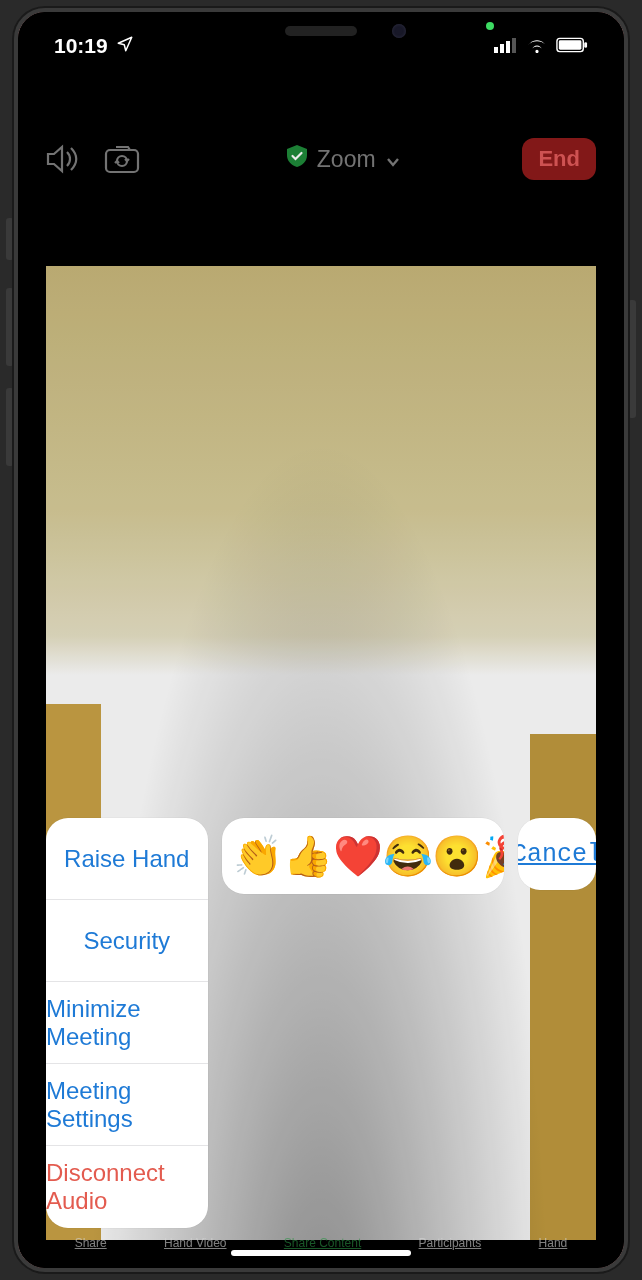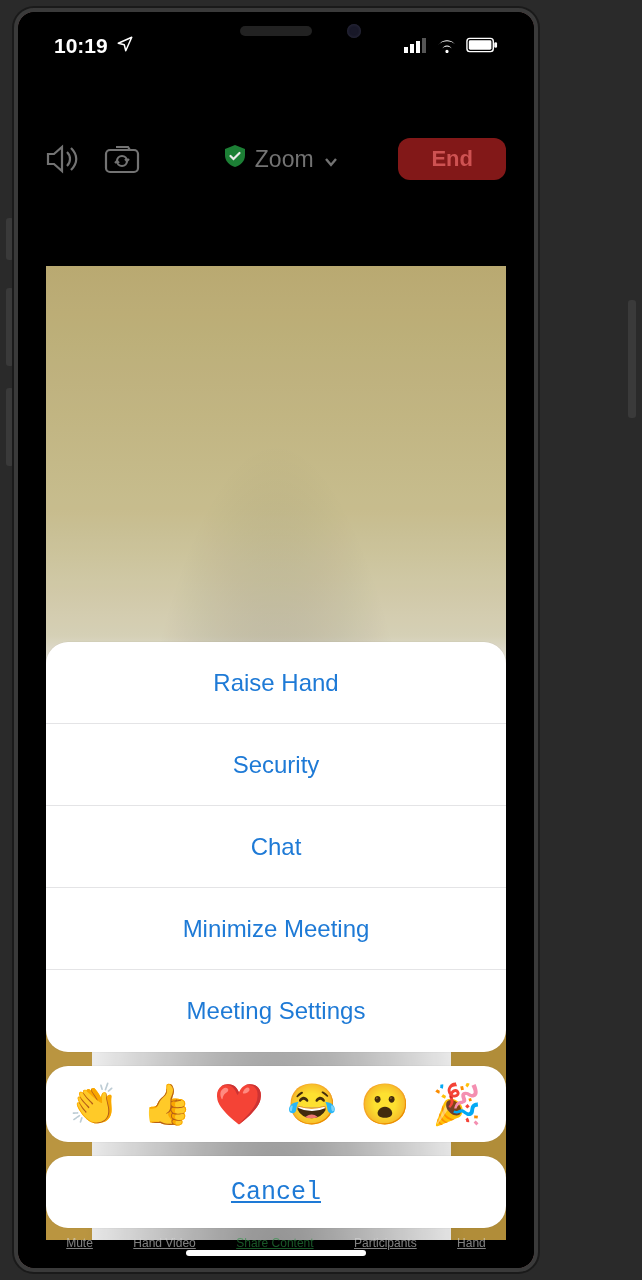--- a/index.html
+++ b/index.html
@@ -7,9 +7,9 @@
   .frame {
     position: absolute;
     left: 14px; top: 8px;
-    width: 524px; height: 1264px;
+    width: 614px; height: 1264px;
     background: #fca5a5;
-    border-radius: 20px;
+    border-radius: 31px;
     border: 4px solid #3a3a3a;
     box-shadow: 0 0 0 2px #1a1a1a, inset 0 0 0 2px #111;
     overflow: hidden;

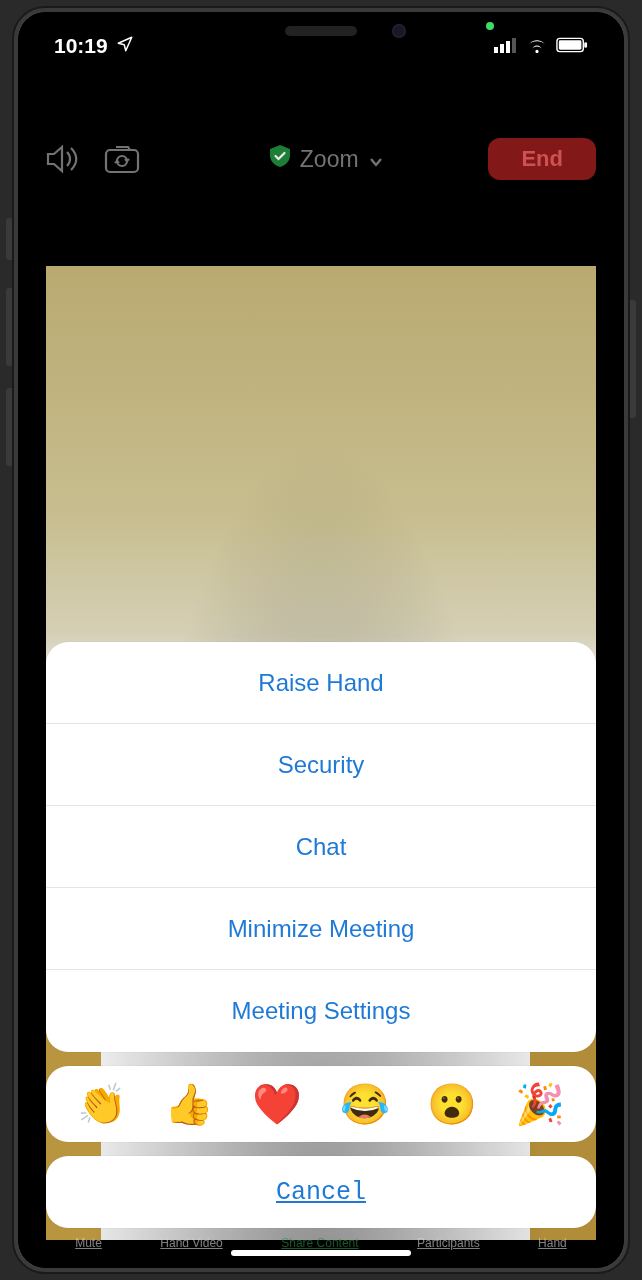--- a/index.html
+++ b/index.html
@@ -64,7 +64,7 @@
     background:#8e1b1b; color:#b54; color:#c44; 
     color:#e05a5a;
     border-radius:12px;
-    padding:8px 33px;
+    padding:8px 16px;
     font-size:22px; font-weight:600;
   }
 

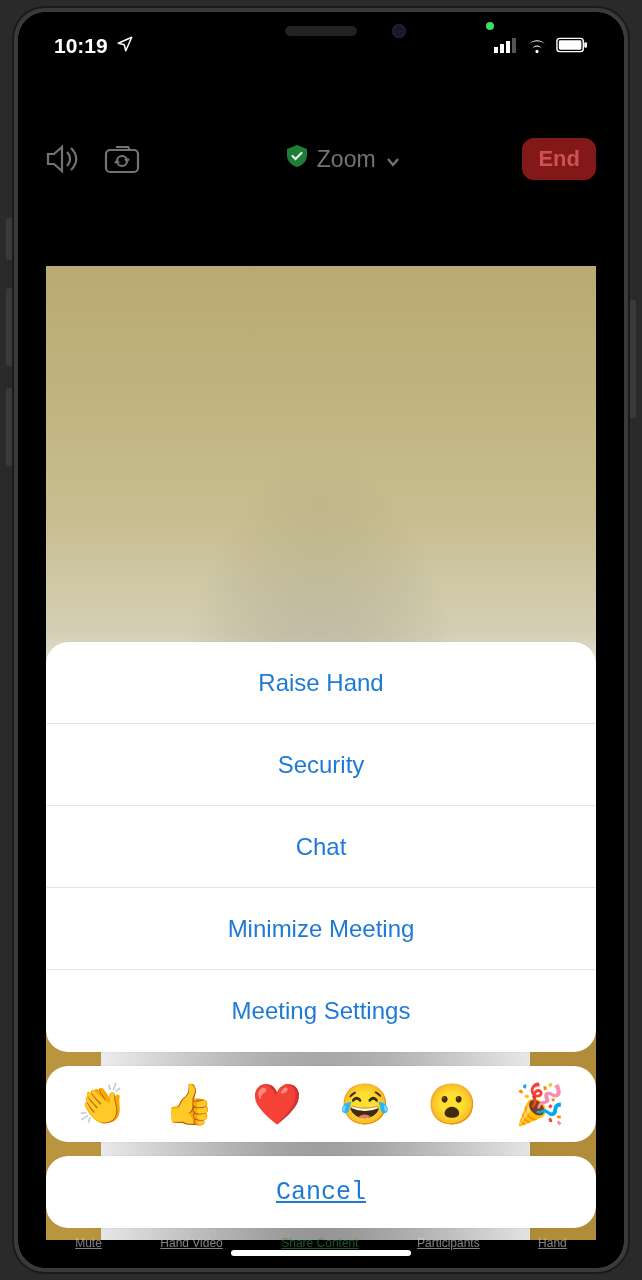--- a/index.html
+++ b/index.html
@@ -86,7 +86,7 @@
   .sheet-wrap {
     position:absolute; left:28px; right:28px; bottom:40px;
     z-index:10;
-    display:flex; flex-direction:column; gap:14px;
+    display:flex; flex-direction:row; gap:14px;
   }
   .sheet, .emoji-bar, .cancel-btn {
     background:#fff; border-radius:22px;

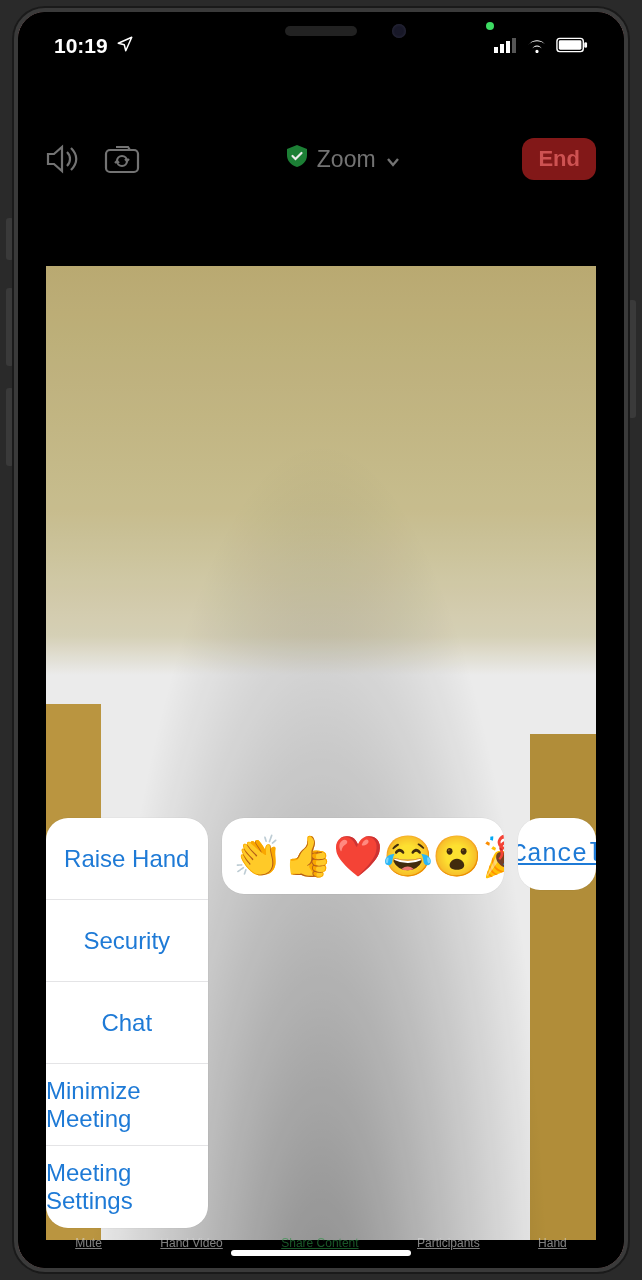--- a/index.html
+++ b/index.html
@@ -245,9 +245,6 @@
             <span>Security</span>
           </div>
         <div class="sheet-item">
-            <span>Chat</span>
-          </div>
-        <div class="sheet-item">
             <span>Minimize Meeting</span>
           </div>
         <div class="sheet-item">

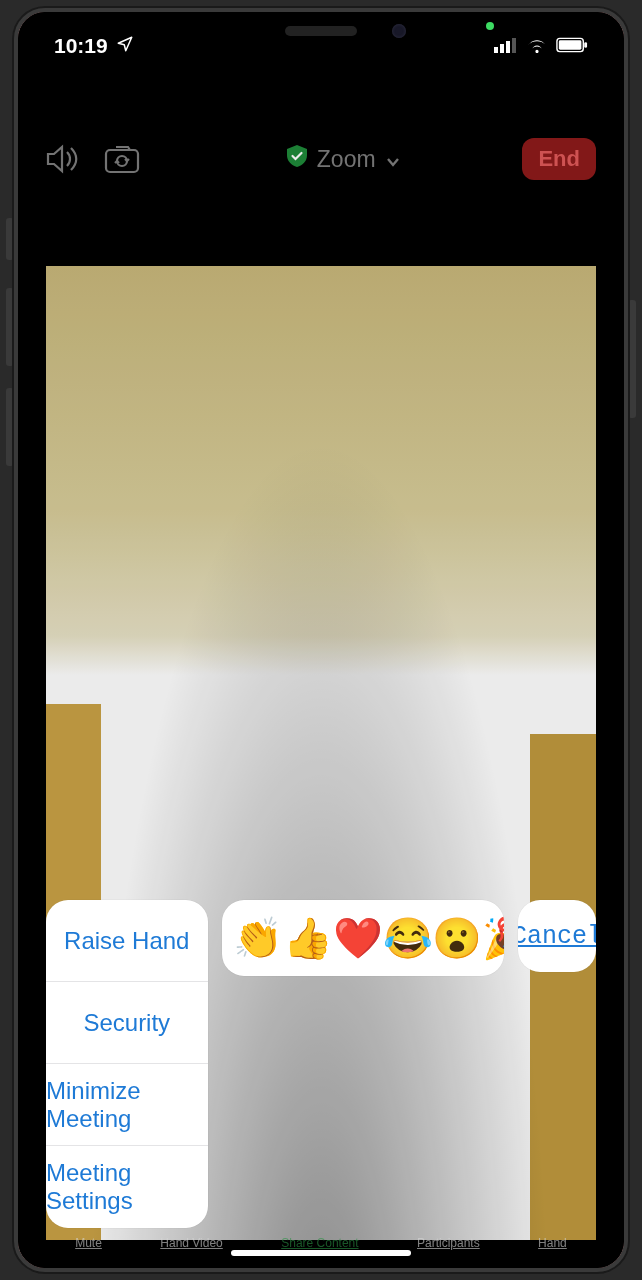--- a/index.html
+++ b/index.html
@@ -250,6 +250,9 @@
         <div class="sheet-item">
             <span>Meeting Settings</span>
           </div>
+        <div class="sheet-item danger">
+            <span>Disconnect Audio</span>
+          </div>
       </div>
 
       <div class="emoji-bar">

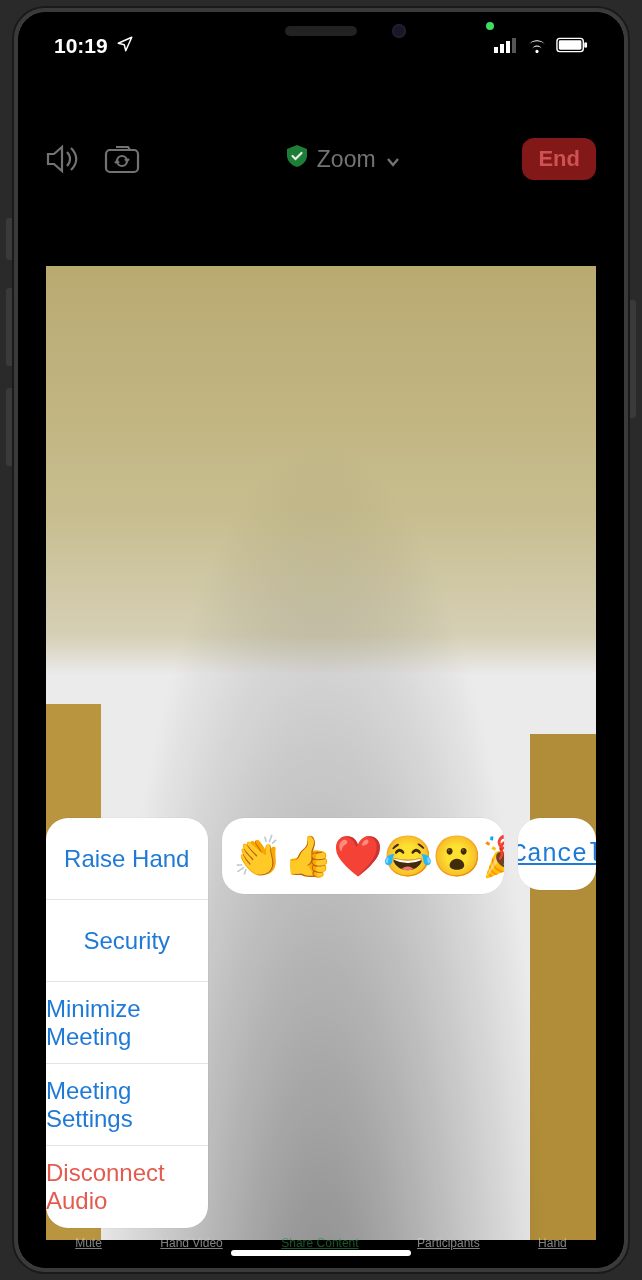--- a/index.html
+++ b/index.html
@@ -227,7 +227,7 @@
     </div>
 
     <div class="bottom-toolbar">
-      <span>Mute</span>
+      <span>Share</span>
       <span>Hand Video</span>
       <span style="color:#2e9e4a">Share Content</span>
       <span>Participants</span>

